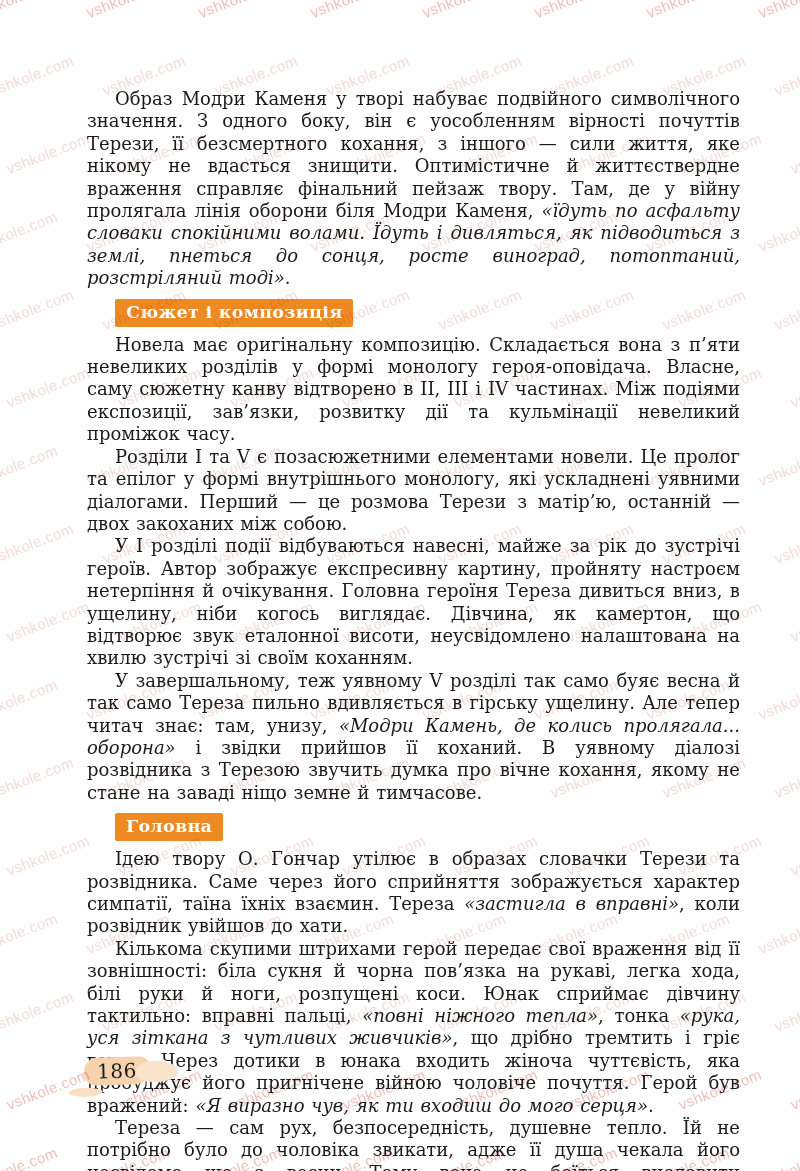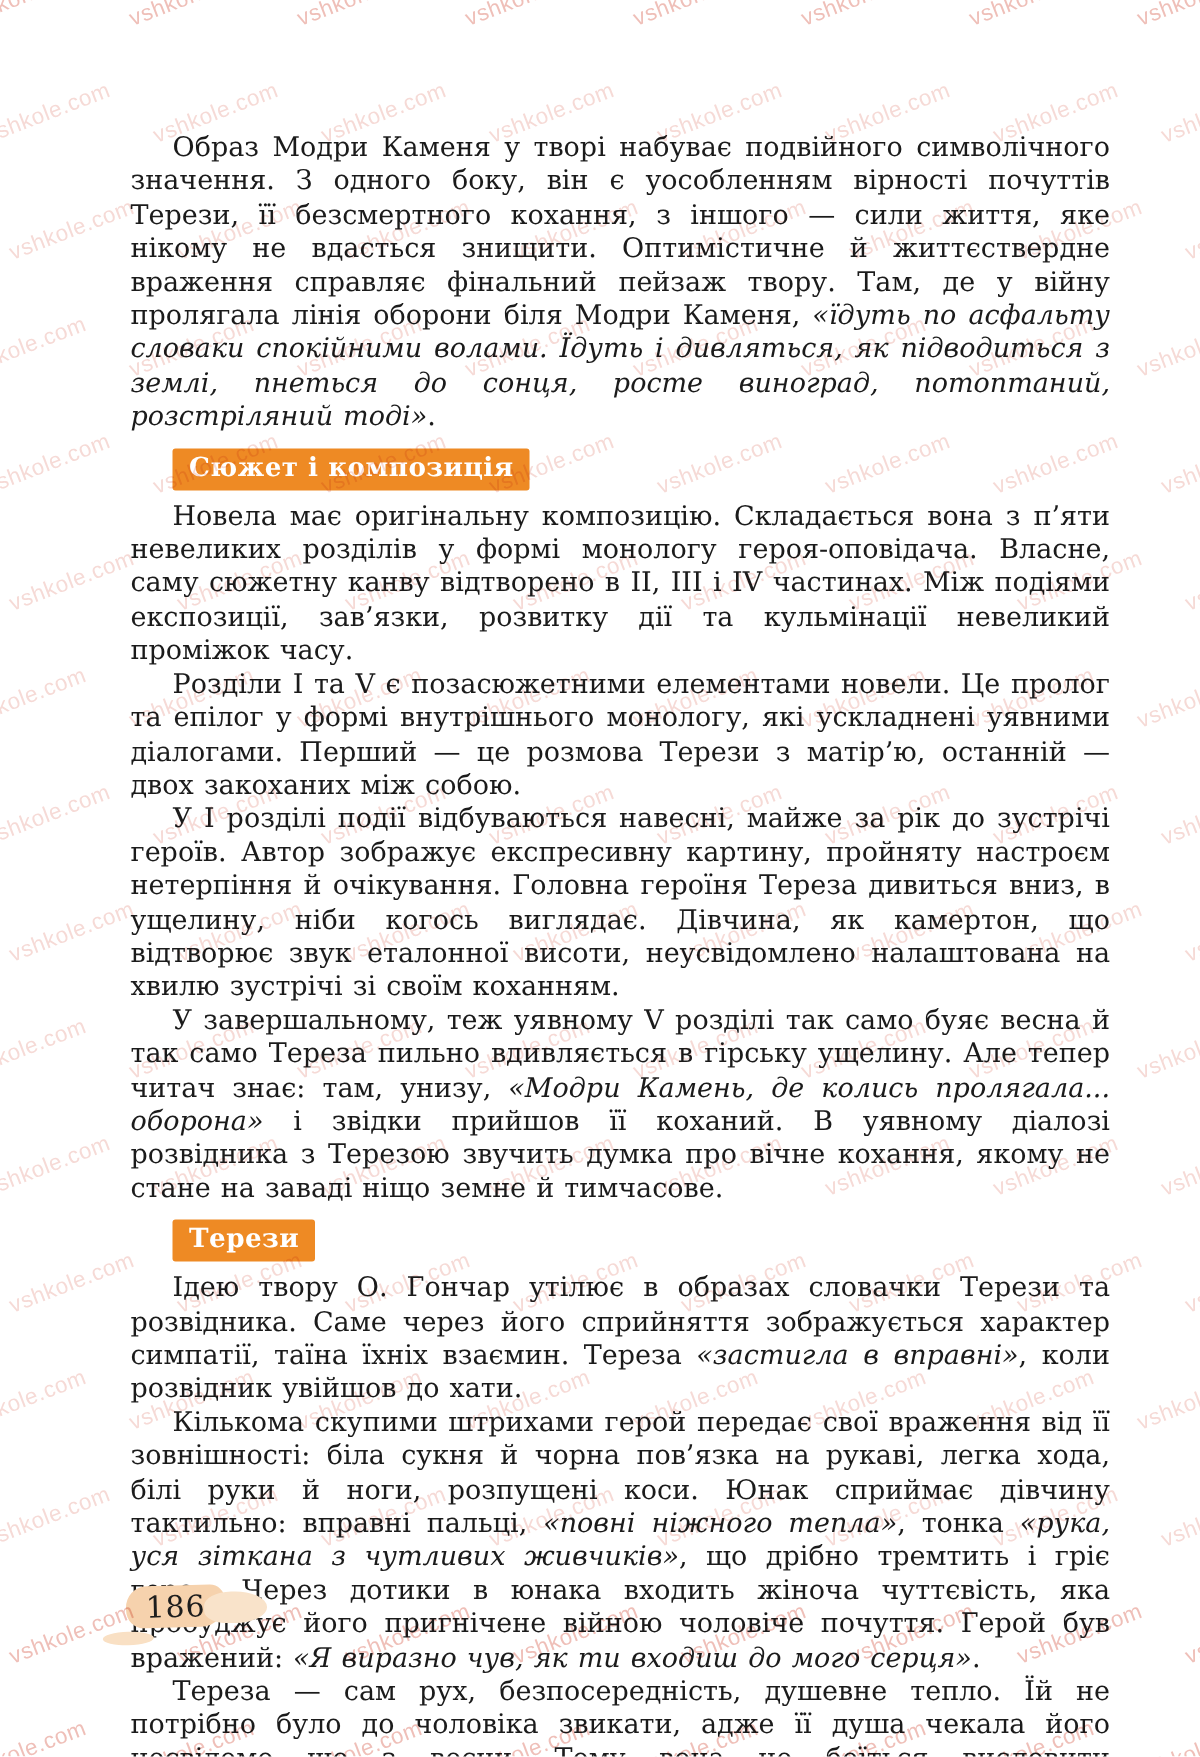--- a/index.html
+++ b/index.html
@@ -109,7 +109,7 @@
       <p><span>Розділи I та V є позасюжетними елементами новели. Це пролог та епілог у формі внутрішнього монологу, які ускладнені уявними діалогами. Перший — це розмова Терези з матір’ю, останній — двох закоханих між собою.</span></p>
       <p><span>У I розділі події відбуваються навесні, майже за рік до зустрічі героїв. Автор зображує експресивну картину, пройняту настроєм нетерпіння й очікування. Головна героїня Тереза дивиться вниз, в ущелину, ніби когось виглядає. Дівчина, як камертон, що відтворює звук еталонної висоти, неусвідомлено налаштована на хвилю зустрічі зі своїм коханням.</span></p>
       <p><span>У завершальному, теж уявному V розділі так само буяє весна й так само Тереза пильно вдивляється в гірську ущелину. Але тепер читач знає: там, унизу, </span><span class="it">«Модри Камень, де колись пролягала... оборона»</span><span> і звідки прийшов її коханий. В уявному діалозі розвідника з Терезою звучить думка про вічне кохання, якому не стане на заваді ніщо земне й тимчасове.</span></p>
-      <div class="heading-row"><span class="heading">Терези</span></div>
+      <div class="heading-row"><span class="heading">Головна</span></div>
       <p><span>Ідею твору О. Гончар утілює в образах словачки Терези та розвідника. Саме через його сприйняття зображується характер симпатії, таїна їхніх взаємин. Тереза </span><span class="it">«застигла в вправні»</span><span>, коли розвідник увійшов до хати.</span></p>
       <p><span>Кількома скупими штрихами герой передає свої враження від її зовнішності: біла сукня й чорна пов’язка на рукаві, легка хода, білі руки й ноги, розпущені коси. Юнак сприймає дівчину тактильно: вправні пальці, </span><span class="it">«повні ніжного тепла»</span><span>, тонка </span><span class="it">«рука, уся зіткана з чутливих живчиків»</span><span>, що дрібно тремтить і гріє героя. Через дотики в юнака входить жіноча чуттєвість, яка пробуджує його пригнічене війною чоловіче почуття. Герой був вражений: </span><span class="it">«Я виразно чув, як ти входиш до мого серця»</span><span>.</span></p>
       <p><span>Тереза — сам рух, безпосередність, душевне тепло. Їй не потрібно було до чоловіка звикати, адже її душа чекала його несвідомо ще з весни. Тому вона не боїться висловити незнайомцеві свої політичні симпатії </span></p>

